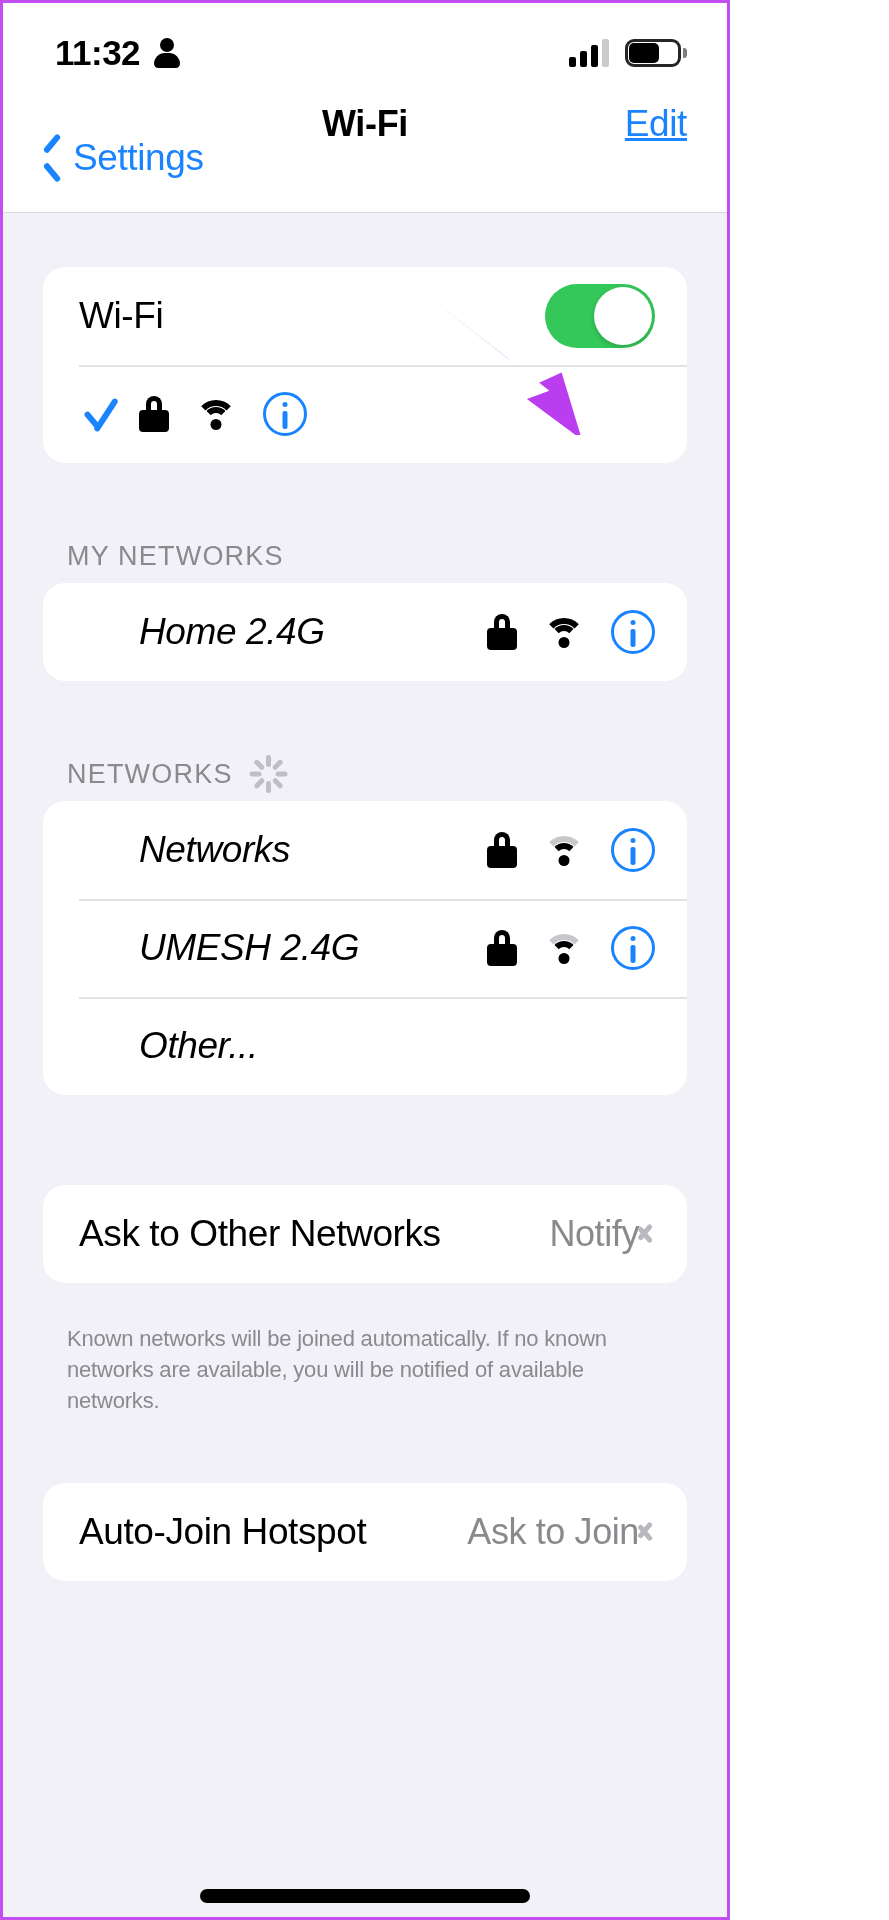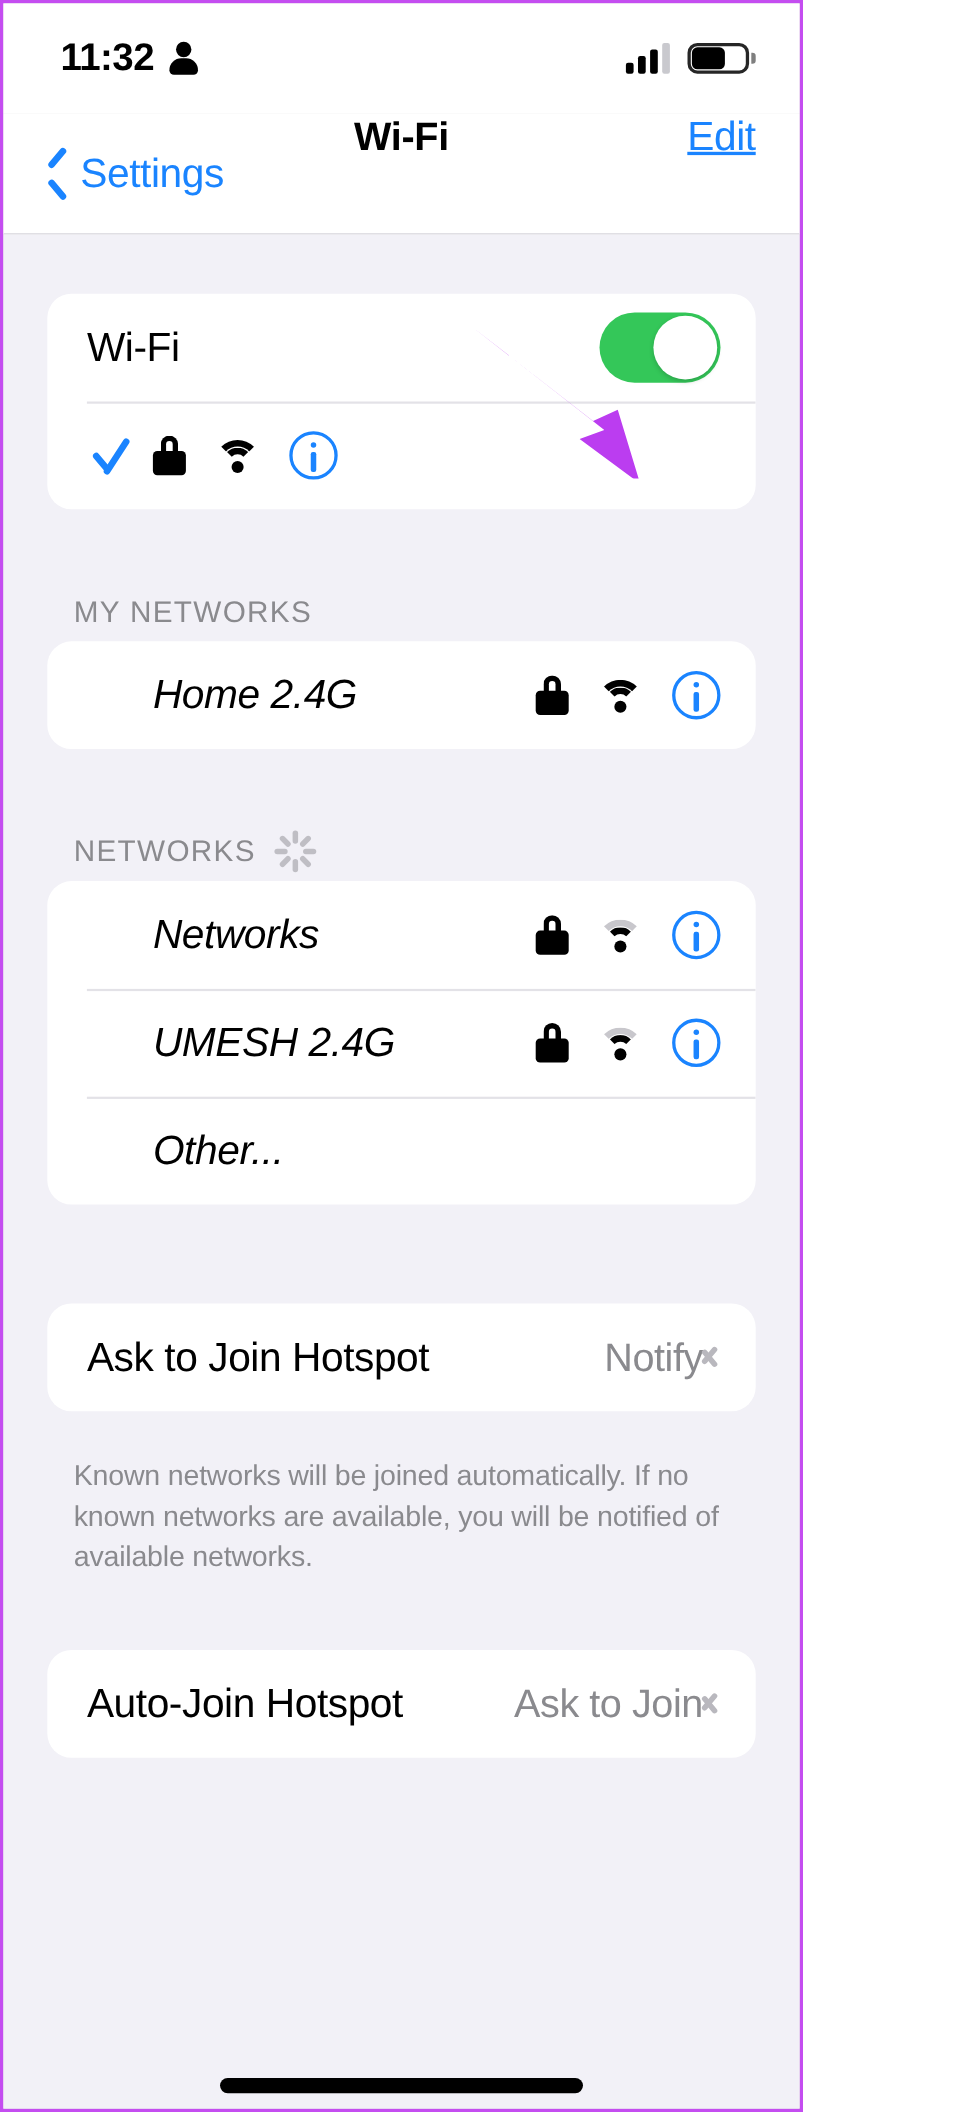--- a/index.html
+++ b/index.html
@@ -380,7 +380,7 @@
 
     <div class="card">
       <div class="row">
-        <span class="row-label">Ask to Join Hotspot</span>
+        <span class="row-label">Ask to Other Networks</span>
         <span class="row-value">Notify</span>
         <span class="chev-right"></span>
       </div>

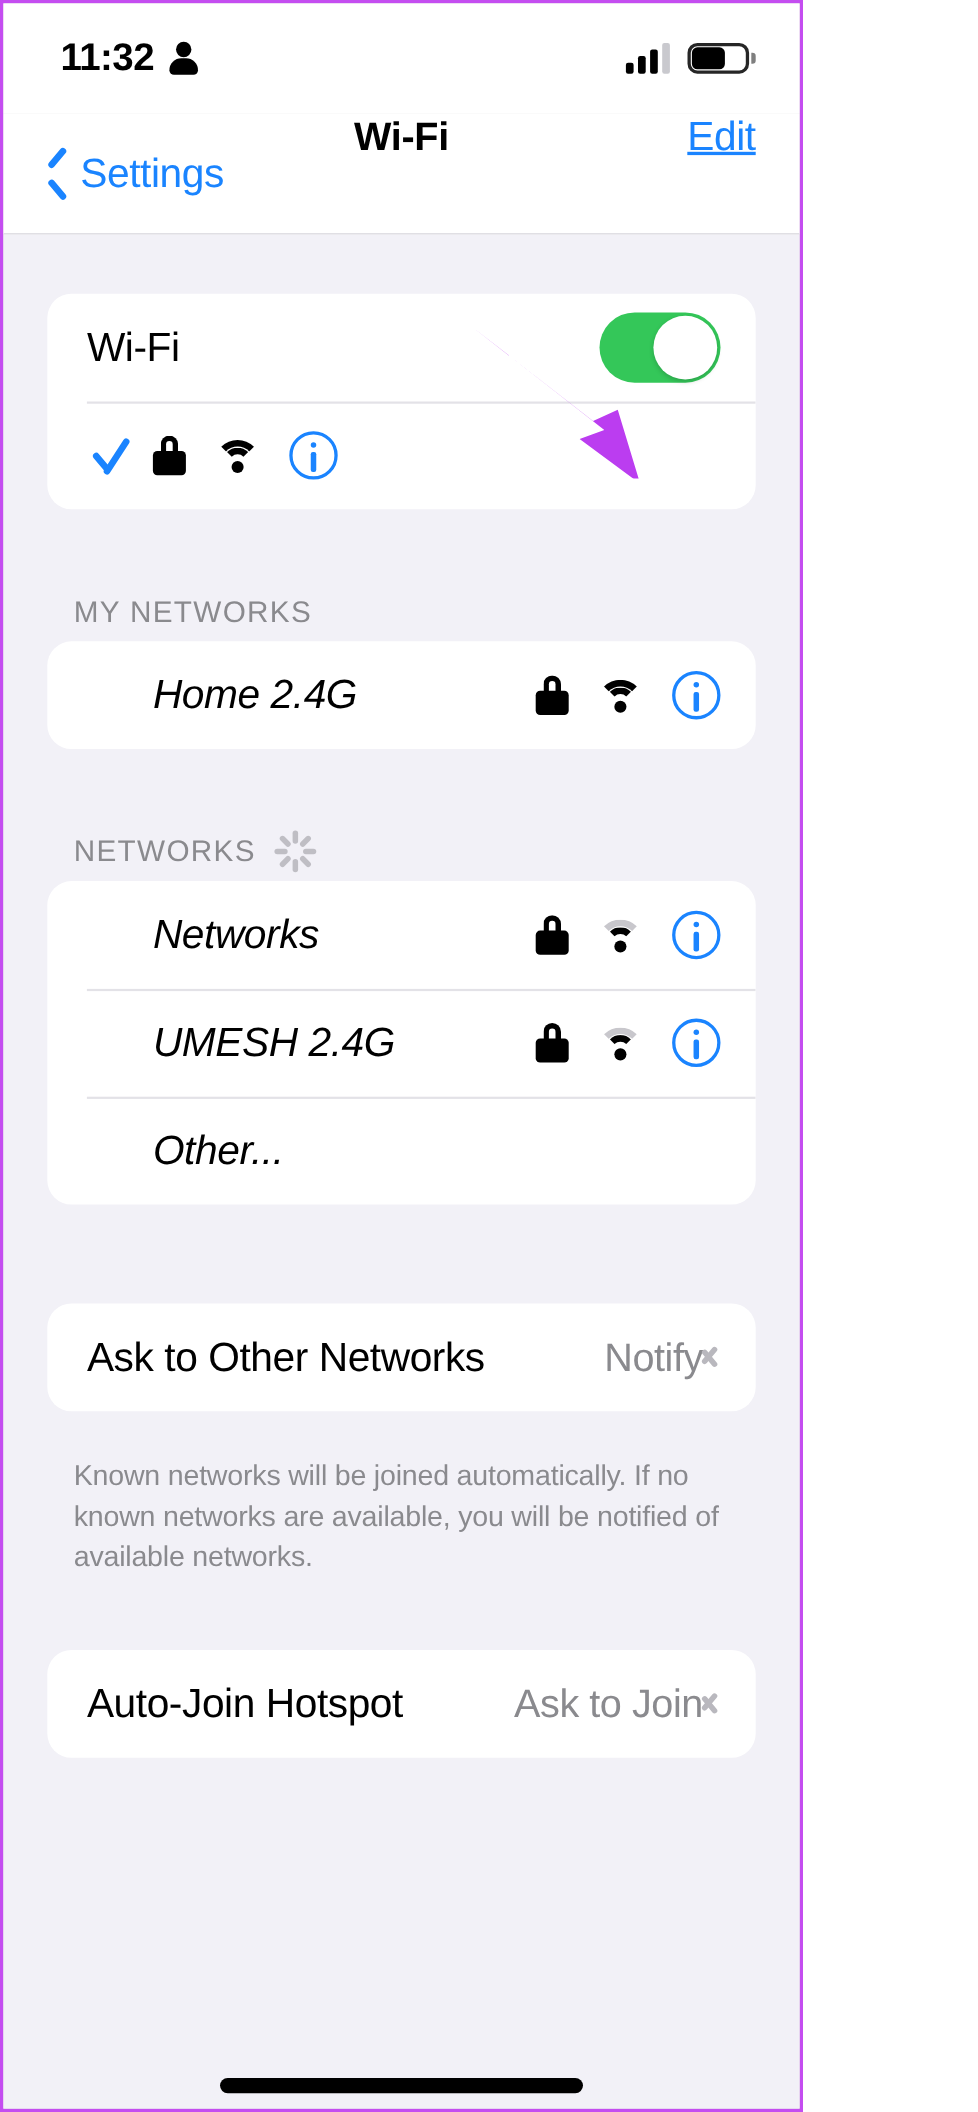--- a/index.html
+++ b/index.html
@@ -198,7 +198,7 @@
   }
 
   .footnote {
-    font-size:26px; color:#8a8a8e; line-height:1.42;
+    font-size:22px; color:#8a8a8e; line-height:1.42;
     padding:40px 24px 0 24px; letter-spacing:-0.2px;
   }
 

